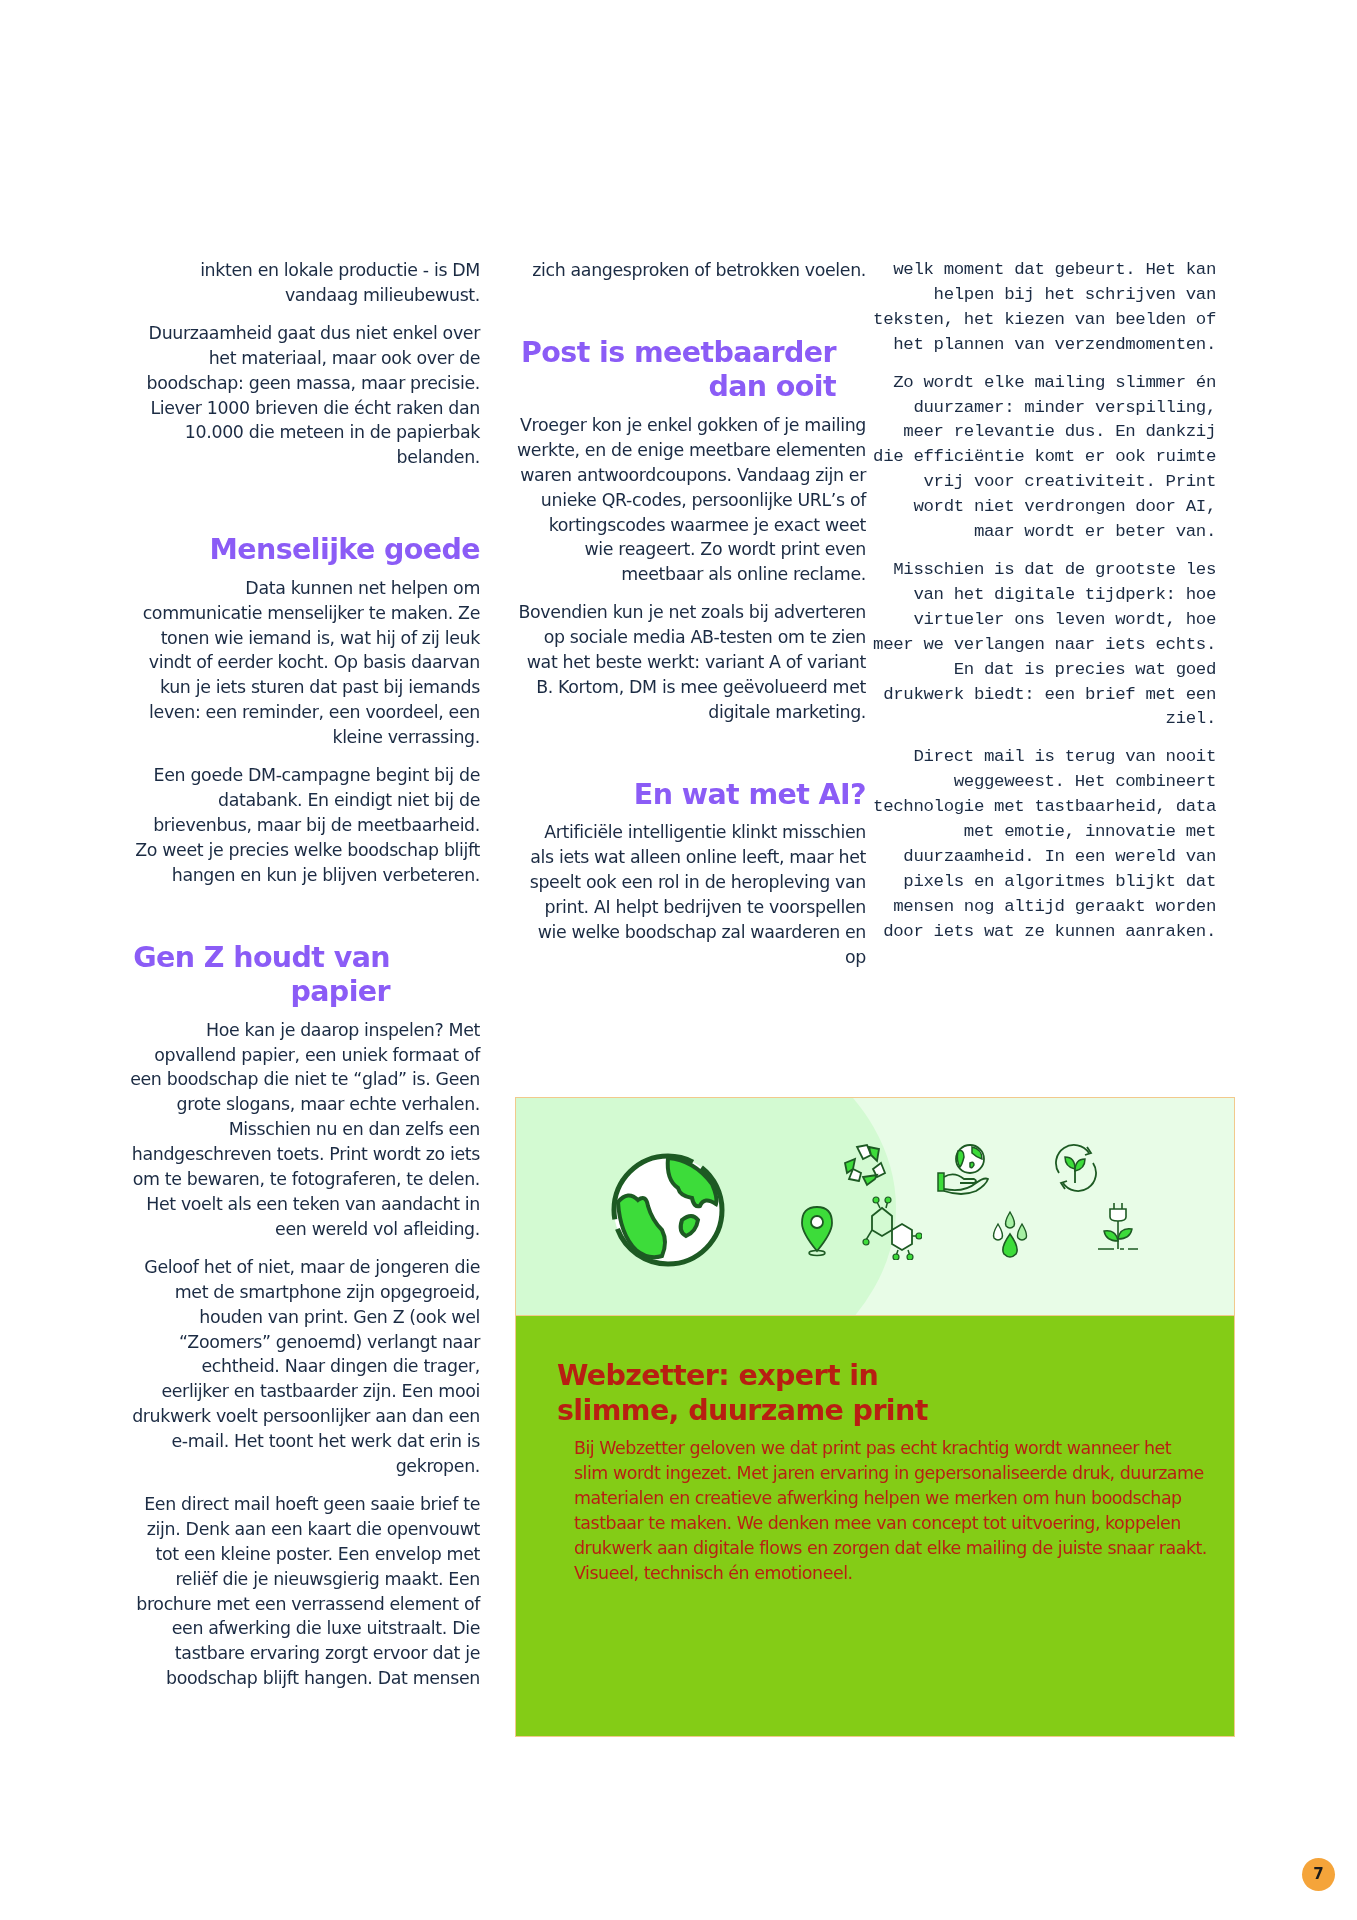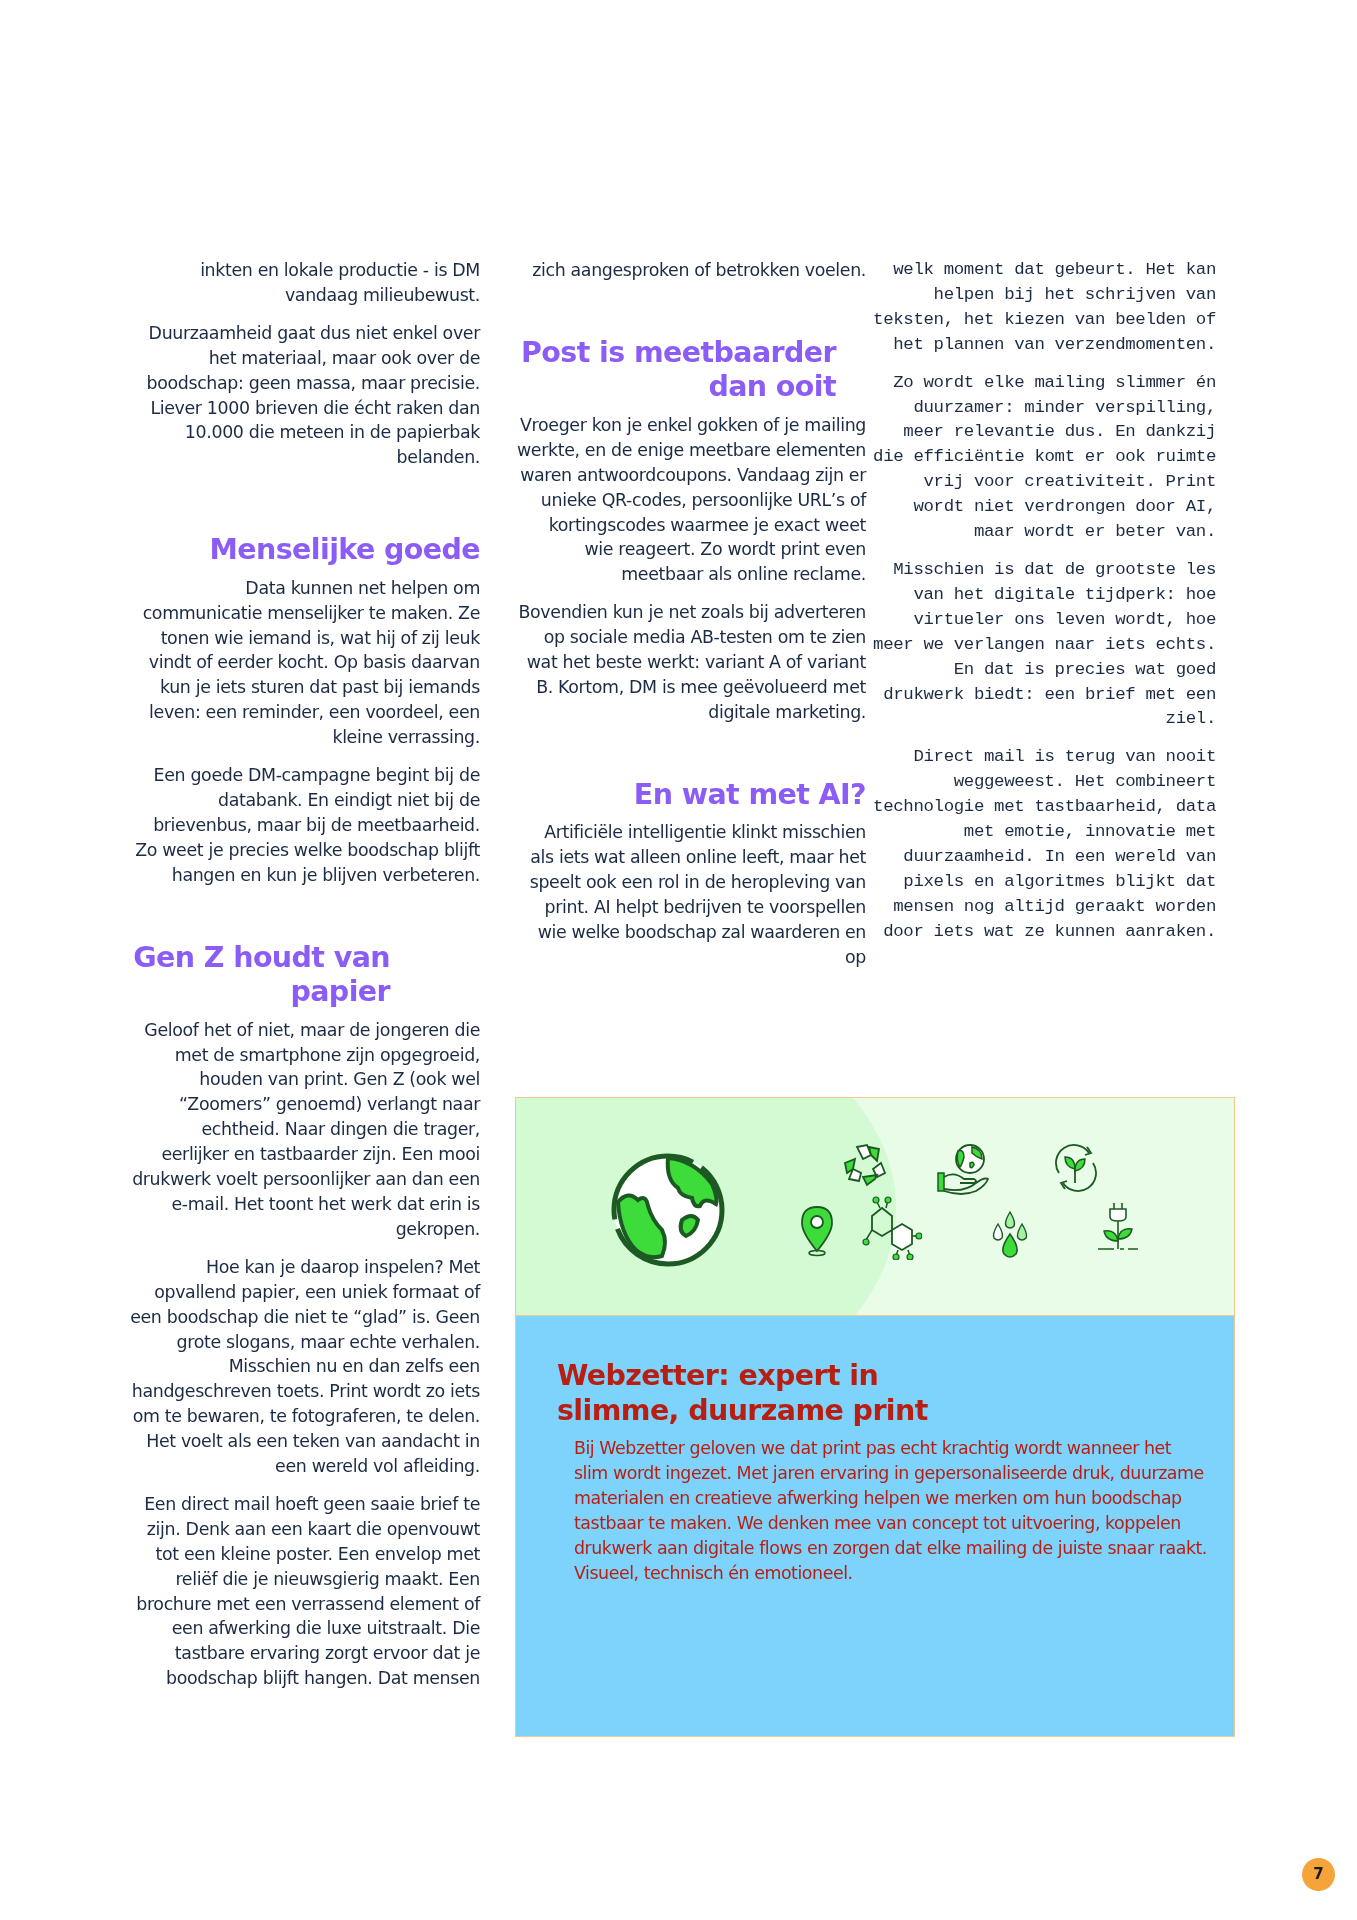--- a/index.html
+++ b/index.html
@@ -112,8 +112,8 @@
   <p>Een goede DM-campagne begint bij de databank. En eindigt niet bij de brievenbus, maar bij de meetbaarheid. Zo weet je precies welke boodschap blijft hangen en kun je blijven verbeteren.</p>
   <div style="height:40px"></div>
   <h2 style="margin-bottom:8px;width:260px">Gen Z houdt van papier</h2>
+  <p>Hoe kan je daarop inspelen? Met opvallend papier, een uniek formaat of een boodschap die niet te “glad” is. Geen grote slogans, maar echte verhalen. Misschien nu en dan zelfs een handgeschreven toets. Print wordt zo iets om te bewaren, te fotograferen, te delen. Het voelt als een teken van aandacht in een wereld vol afleiding.</p>
   <p>Geloof het of niet, maar de jongeren die met de smartphone zijn opgegroeid, houden van print. Gen Z (ook wel “Zoomers” genoemd) verlangt naar echtheid. Naar dingen die trager, eerlijker en tastbaarder zijn. Een mooi drukwerk voelt persoonlijker aan dan een e-mail. Het toont het werk dat erin is gekropen.</p>
-  <p>Hoe kan je daarop inspelen? Met opvallend papier, een uniek formaat of een boodschap die niet te “glad” is. Geen grote slogans, maar echte verhalen. Misschien nu en dan zelfs een handgeschreven toets. Print wordt zo iets om te bewaren, te fotograferen, te delen. Het voelt als een teken van aandacht in een wereld vol afleiding.</p>
   <p>Een direct mail hoeft geen saaie brief te zijn. Denk aan een kaart die openvouwt tot een kleine poster. Een envelop met reliëf die je nieuwsgierig maakt. Een brochure met een verrassend element of een afwerking die luxe uitstraalt. Die tastbare ervaring zorgt ervoor dat je boodschap blijft hangen. Dat mensen</p>
 </div>
 

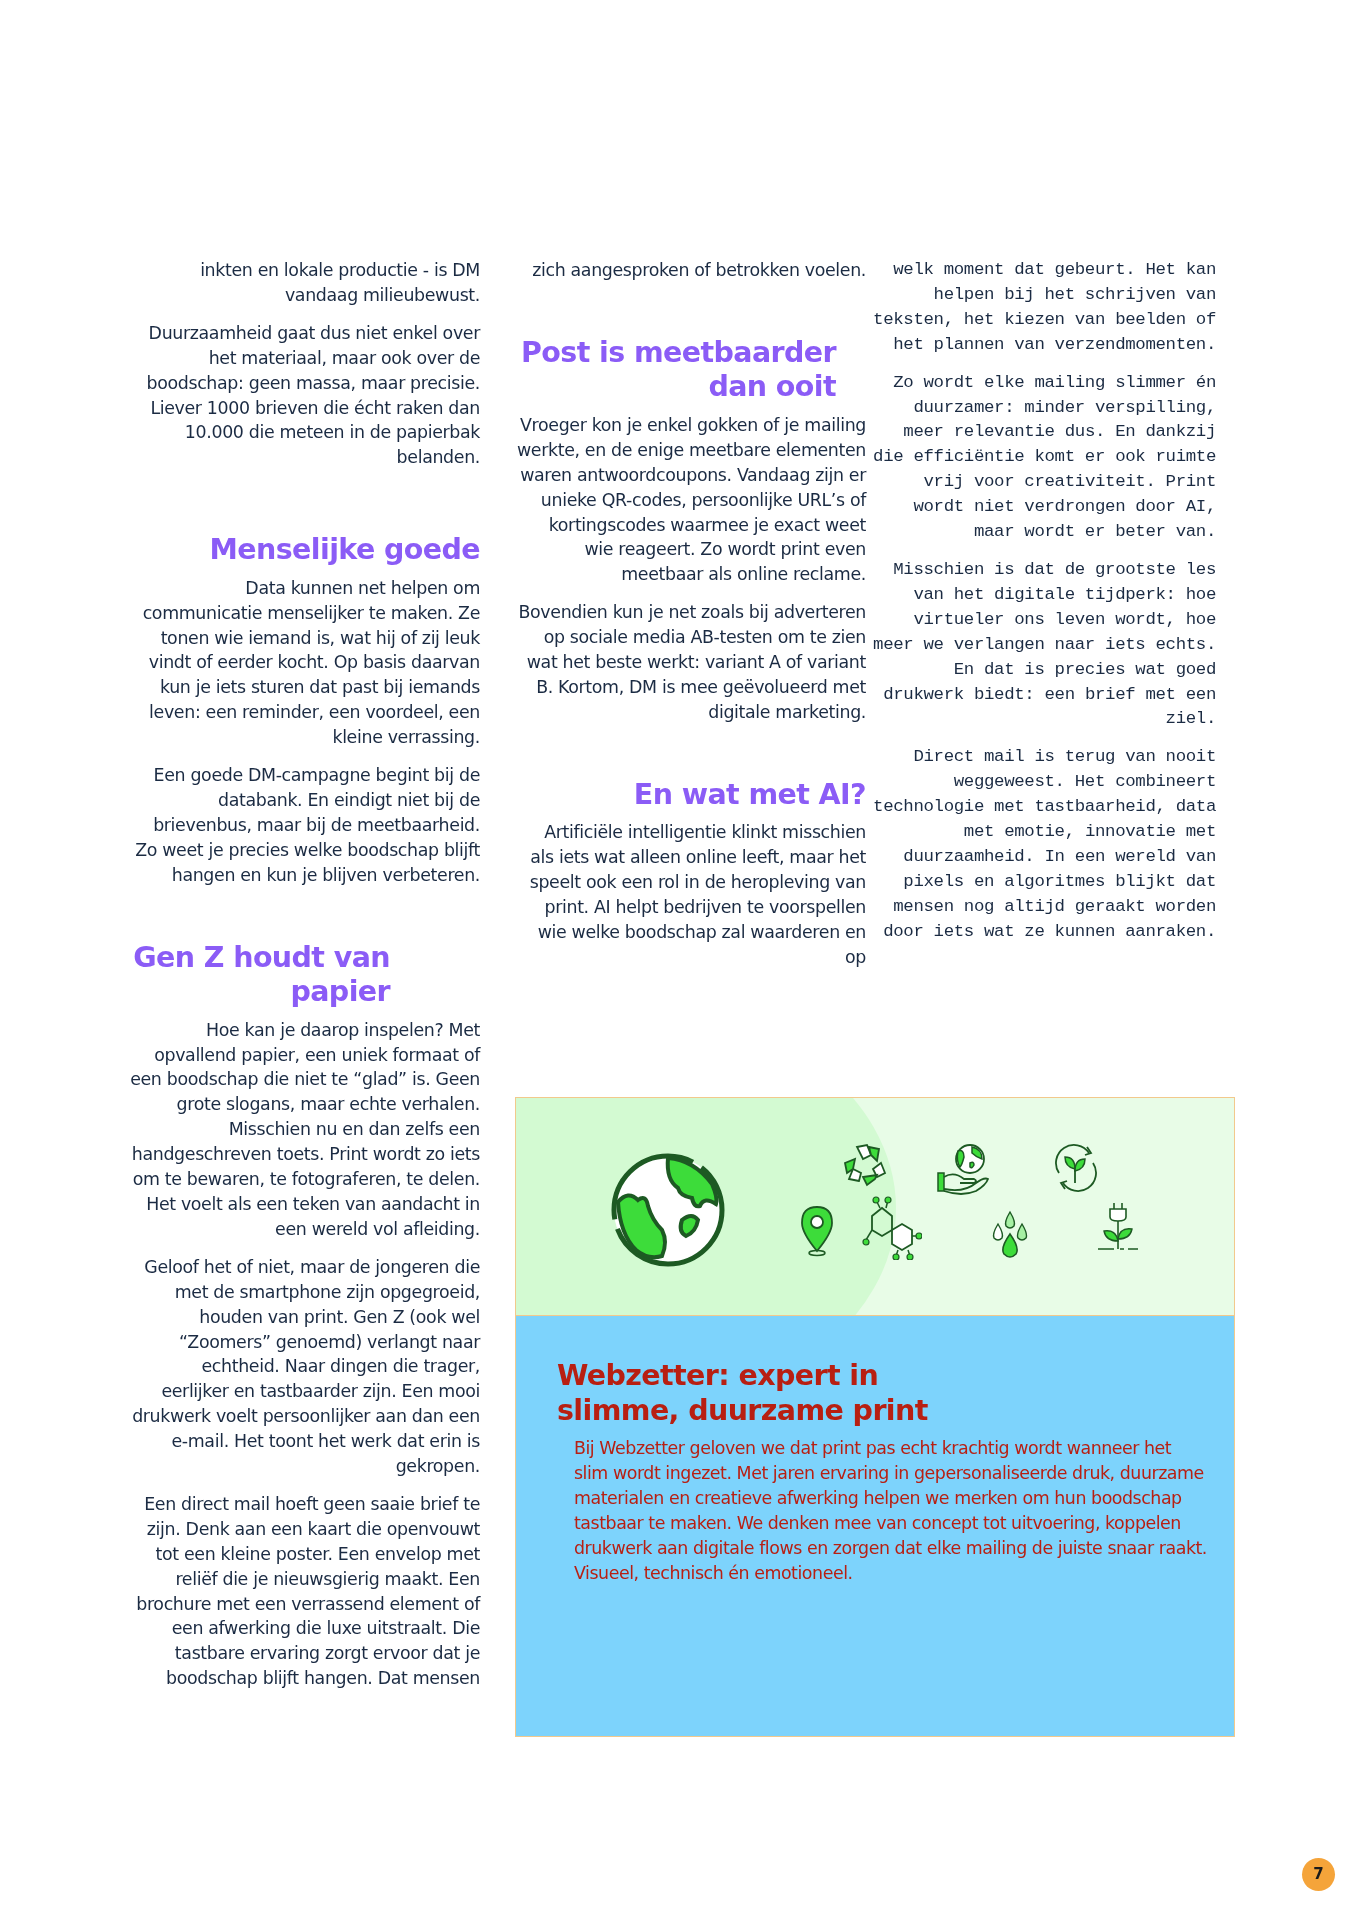--- a/index.html
+++ b/index.html
@@ -45,7 +45,7 @@
       height: 640px;
       border: 1.5px solid #f2c98c;
       box-sizing: border-box;
-      background: #7dd3fc;
+      background: #84cc16;
     }
     .promo-art {
       position: absolute;

